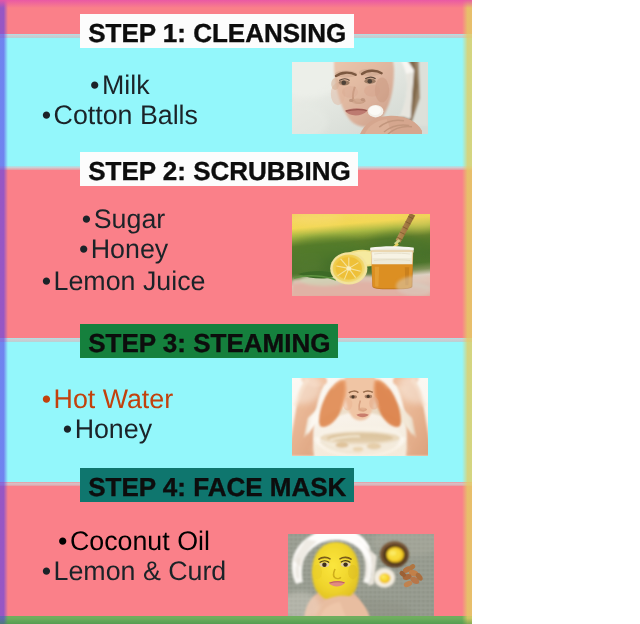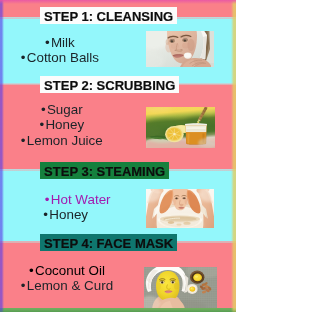--- a/index.html
+++ b/index.html
@@ -230,7 +230,7 @@
       <span class="htext" style="color: rgb(13, 13, 13);">STEP 3: STEAMING</span>
     </div>
     <div class="bullets" style="left:19.6px;top:22.8px">
-      <div class="bullet" style="color: #a21caf; margin-left: 24px;"><span class="dot">•</span><span>Hot Water</span></div>
+      <div class="bullet" style="color: #c2410c;"><span class="dot">•</span><span>Hot Water</span></div>
       <div class="bullet" style="color: rgb(27, 35, 40);"><span class="dot">•</span><span>Honey</span></div>
     </div>
     <div class="photo" id="ph3" style="left:146px;top:20px;width:68px;height:39px">

